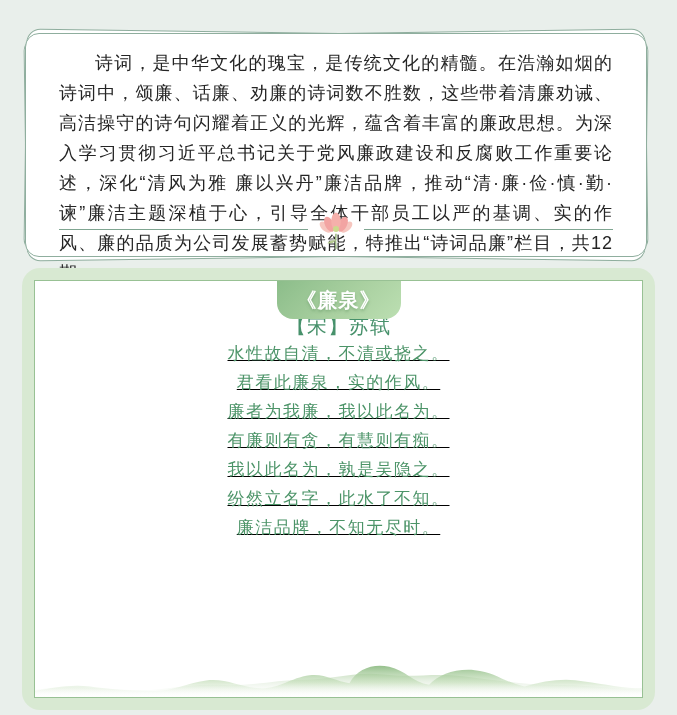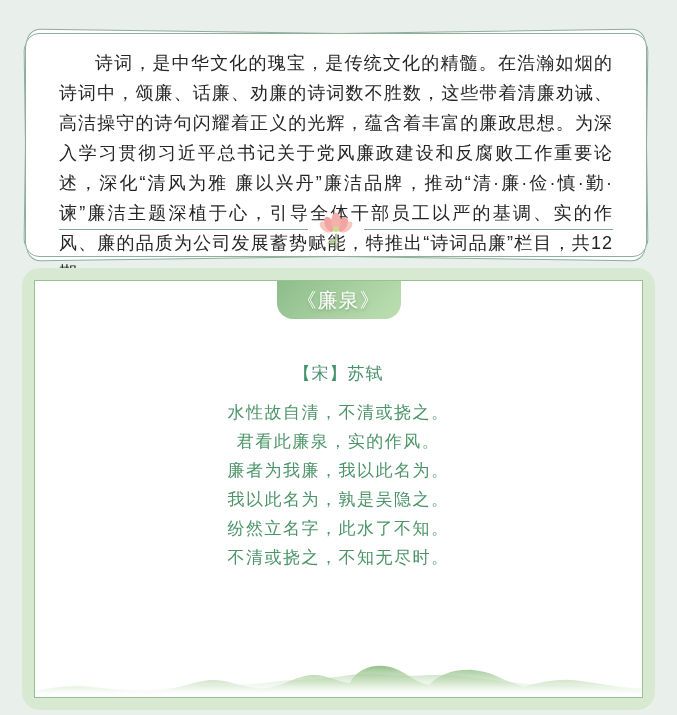--- a/index.html
+++ b/index.html
@@ -46,7 +46,7 @@
     width:124px;height:38px;line-height:38px;
     background:linear-gradient(135deg,#8cbd8a 0%,#a9d0a0 55%,#bcdfb2 100%);
     border-radius:0 0 16px 16px;
-    color:#ffffff;font-size:20px;font-weight:normal;letter-spacing:1px;
+    color:#ffffff;font-size:20px;font-weight:bold;letter-spacing:1px;
     text-shadow:0 2px 3px rgba(100,150,100,0.55);
   }
   .poem-author{

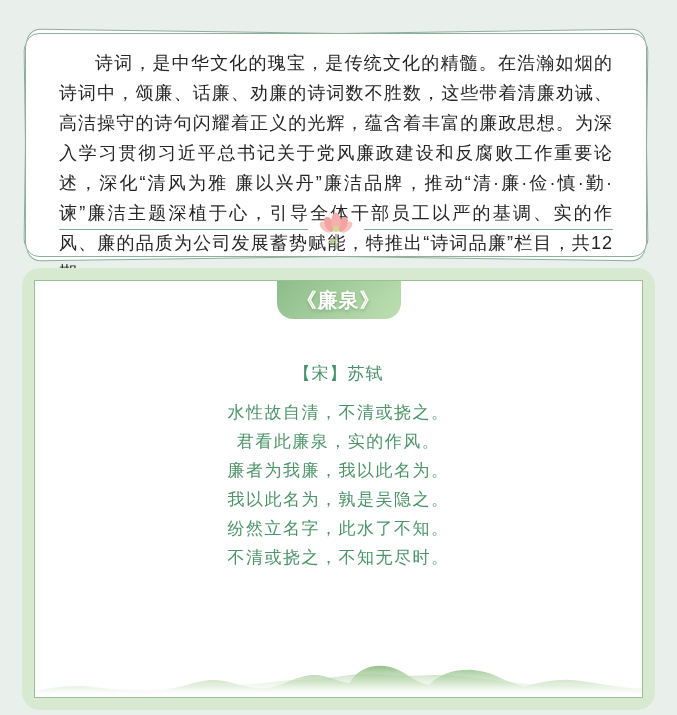--- a/index.html
+++ b/index.html
@@ -50,7 +50,7 @@
     text-shadow:0 2px 3px rgba(100,150,100,0.55);
   }
   .poem-author{
-    margin-top:80px;font-size:17px;letter-spacing:1px;
+    margin-top:32px;font-size:20px;letter-spacing:1px;
     color:#47916b;line-height:26px;
   }
   .poem-lines{margin-top:11px;}

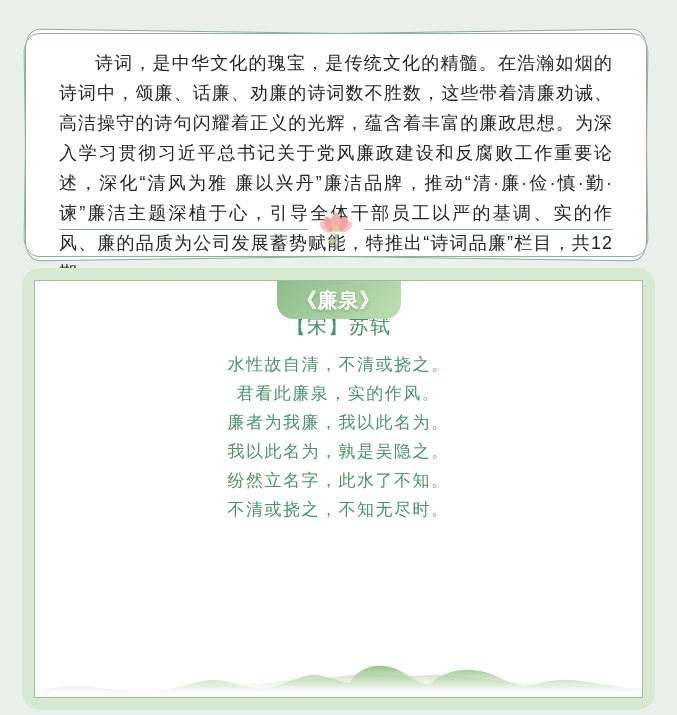--- a/index.html
+++ b/index.html
@@ -53,7 +53,7 @@
     margin-top:32px;font-size:20px;letter-spacing:1px;
     color:#47916b;line-height:26px;
   }
-  .poem-lines{margin-top:11px;}
+  .poem-lines{text-decoration:underline;}
   .poem-line{
     font-size:17px;line-height:29px;letter-spacing:1.5px;
     color:#4c9468;

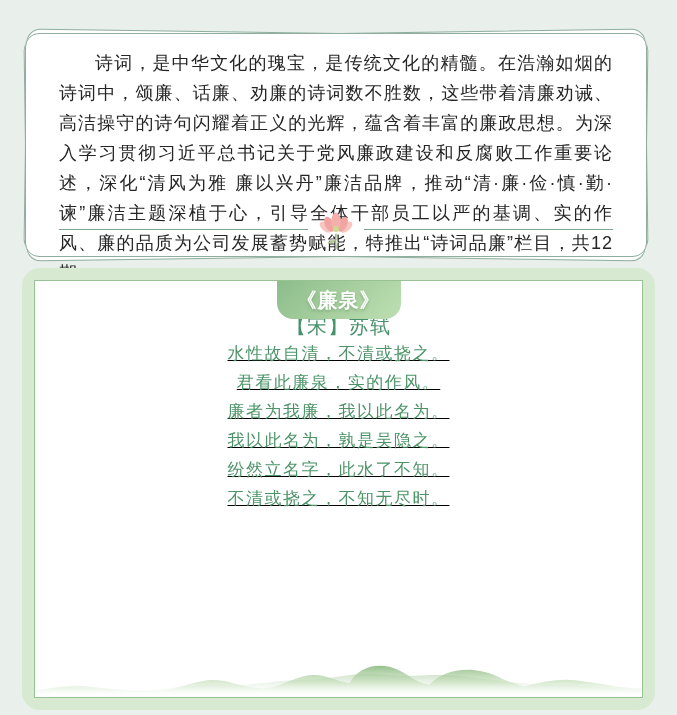--- a/index.html
+++ b/index.html
@@ -97,6 +97,7 @@
         <div class="poem-line">水性故自清，不清或挠之。</div>
         <div class="poem-line">君看此廉泉，实的作风。</div>
         <div class="poem-line">廉者为我廉，我以此名为。</div>
+        <div class="poem-line">有廉则有贪，有慧则有痴。</div>
         <div class="poem-line">我以此名为，孰是吴隐之。</div>
         <div class="poem-line">纷然立名字，此水了不知。</div>
         <div class="poem-line">不清或挠之，不知无尽时。</div>

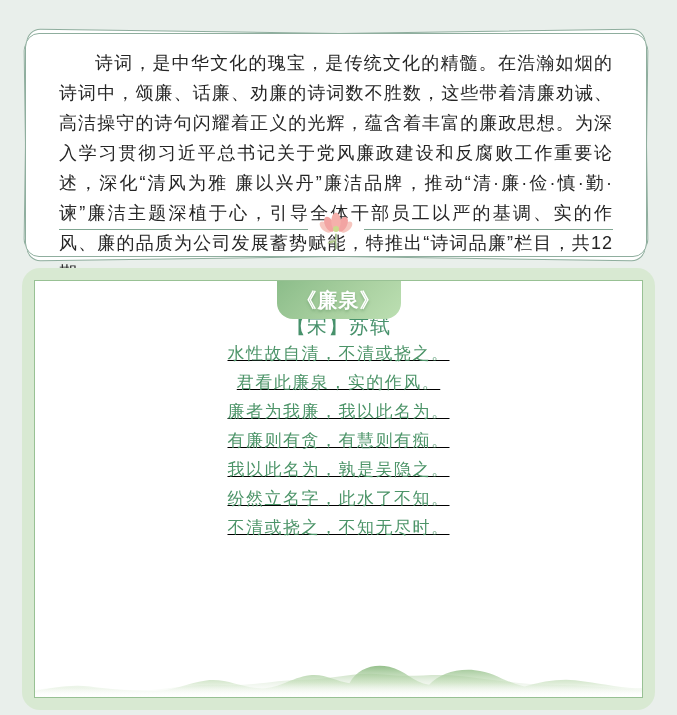--- a/index.html
+++ b/index.html
@@ -100,7 +100,7 @@
         <div class="poem-line">有廉则有贪，有慧则有痴。</div>
         <div class="poem-line">我以此名为，孰是吴隐之。</div>
         <div class="poem-line">纷然立名字，此水了不知。</div>
-        <div class="poem-line">不清或挠之，不知无尽时。</div>
+        <div class="poem-line">廉洁品牌，不知无尽时。</div>
       </div>
     <svg class="poem-wave" viewBox="0 0 610 60" preserveAspectRatio="none" aria-hidden="true">
       <defs>

